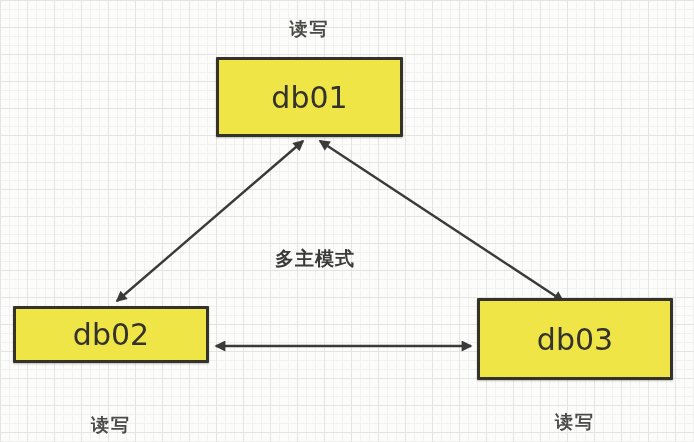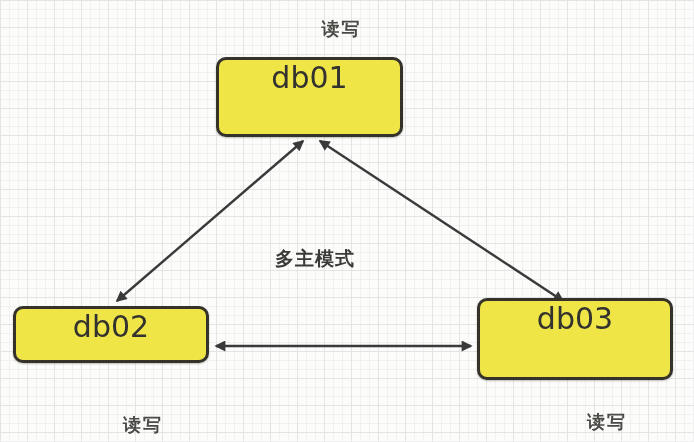--- a/index.html
+++ b/index.html
@@ -61,7 +61,6 @@
     font-weight:bold;
     color:#4A4A46;
     letter-spacing:2px;
-    padding-left:32px;
   }
   .caption-db01{left:216px;width:187px;top:17px;}
   .caption-db02{left:13px;width:196px;top:413px;}

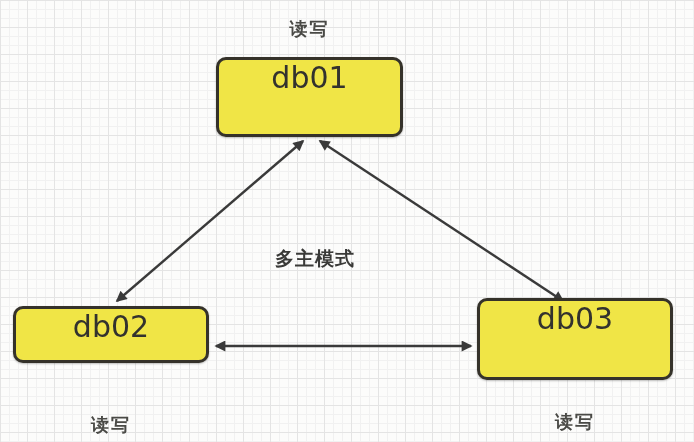--- a/index.html
+++ b/index.html
@@ -42,10 +42,10 @@
     position:absolute;
     background:var(--node-fill);
     border:3px solid var(--node-border);
-    border-radius:10px;
+    border-radius:1px;
     box-shadow:0 1px 2px rgba(0,0,0,0.25);
     display:flex;
-    align-items:flex-start;
+    align-items:center;
     justify-content:center;
     font-size:30px;
     color:var(--text);

